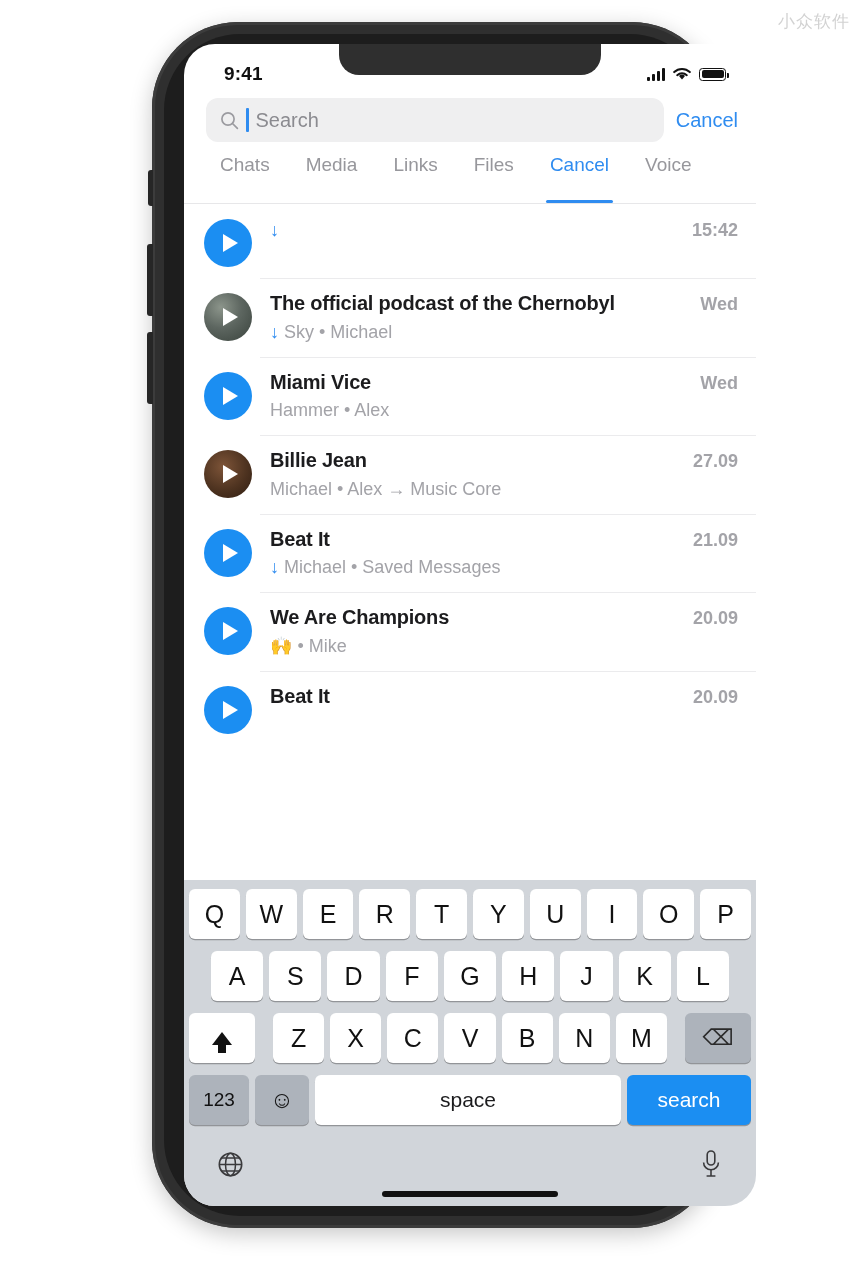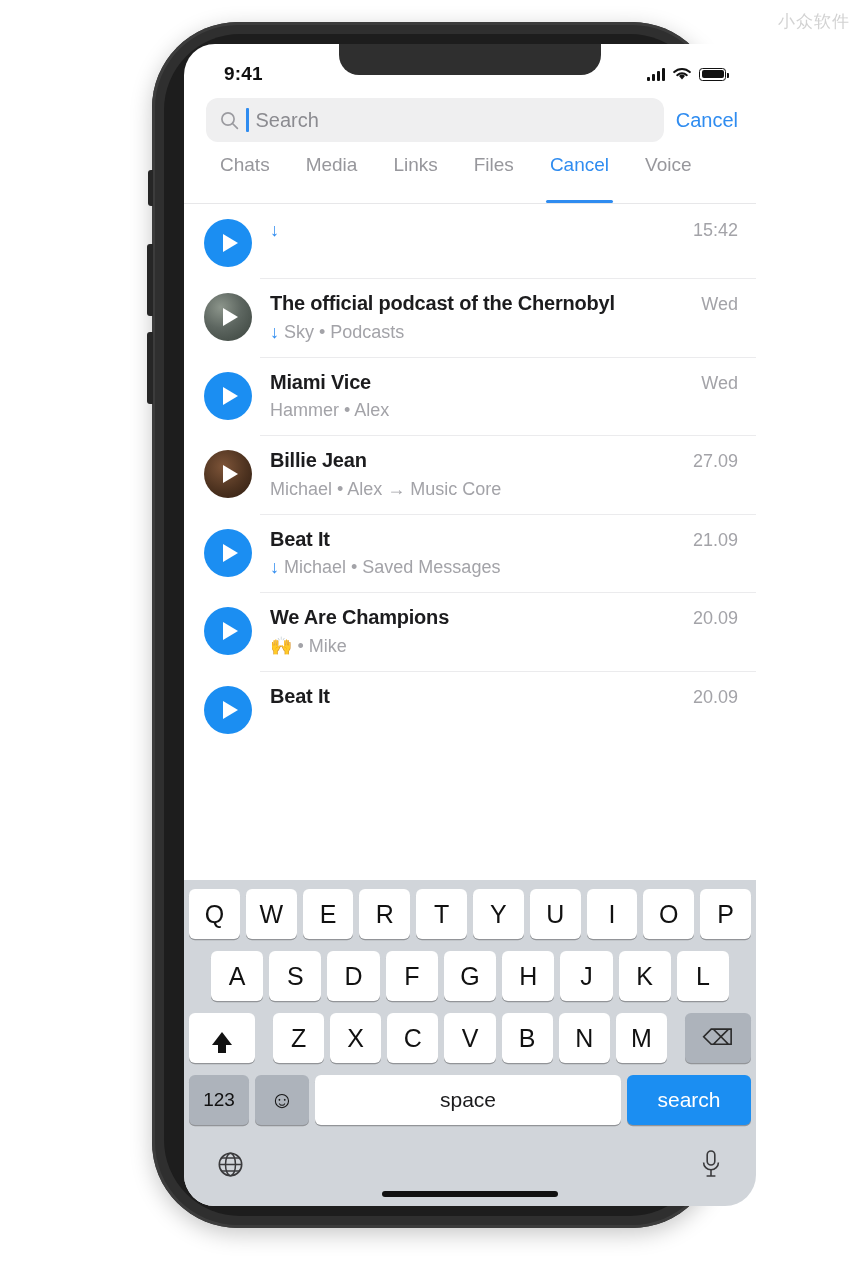--- a/index.html
+++ b/index.html
@@ -120,7 +120,7 @@
     display: flex; align-items: baseline; gap: 5px; white-space: nowrap;
   }
   .dl-arrow { color: #2f8cf0; font-size: 18px; font-weight: 600; }
-  .row-date { font-size: 18px; color: #a3a3a8; flex: none; padding-top: 4px; }
+  .row-date { font-size: 18px; color: #a3a3a8; flex: none; padding-top: 4px; font-weight: bold; }
 
   
   .keyboard {

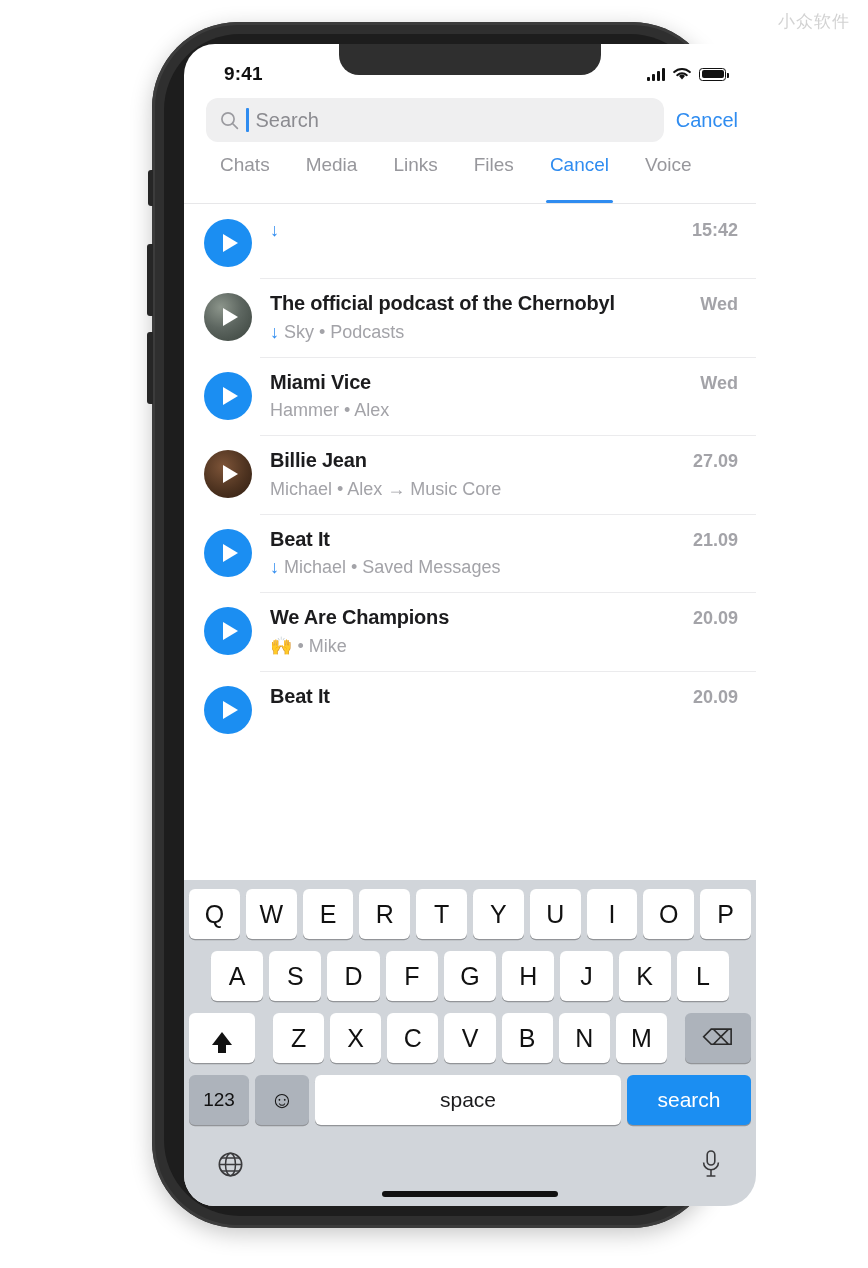--- a/index.html
+++ b/index.html
@@ -242,7 +242,7 @@
               <div class="row-title">The official podcast of the Chernobyl</div>
               <div class="row-sub">
                 <span class="dl-arrow">↓</span>
-                <span>Sky • Podcasts</span>
+                <span>Sky • Michael</span>
               </div>
             </div>
             <div class="row-date">Wed</div>

